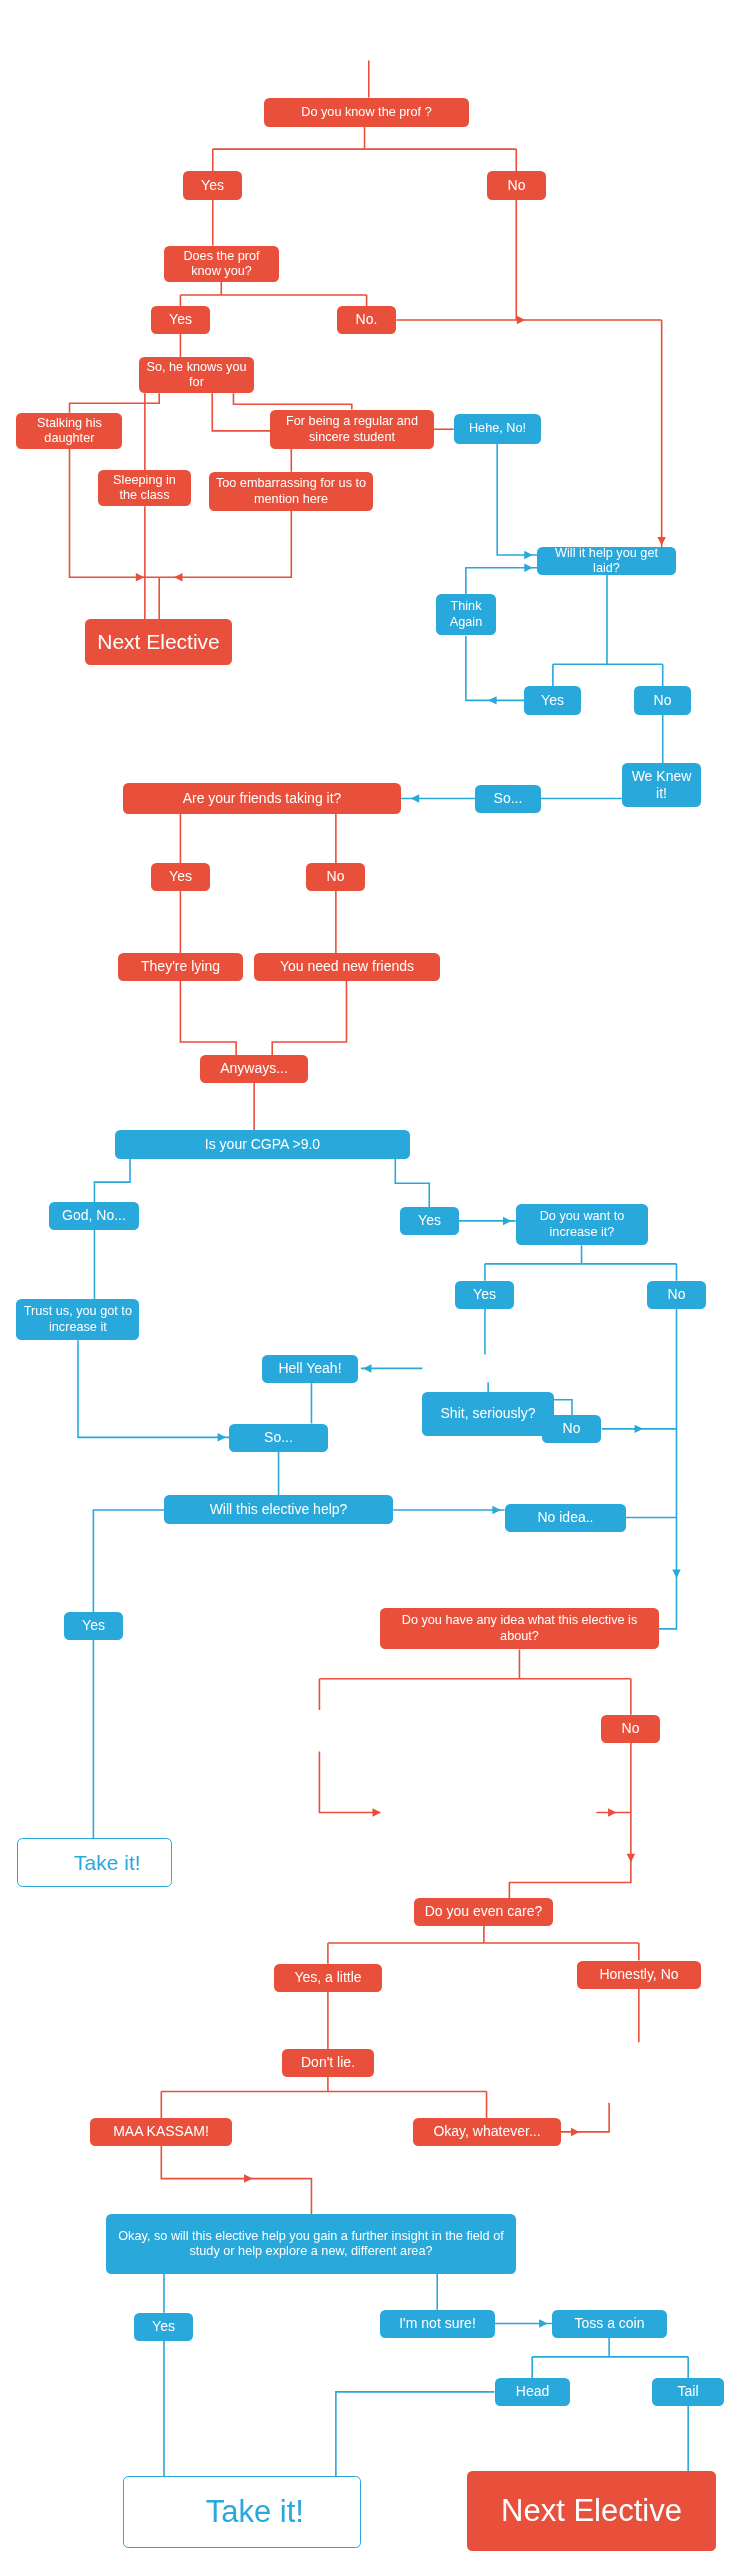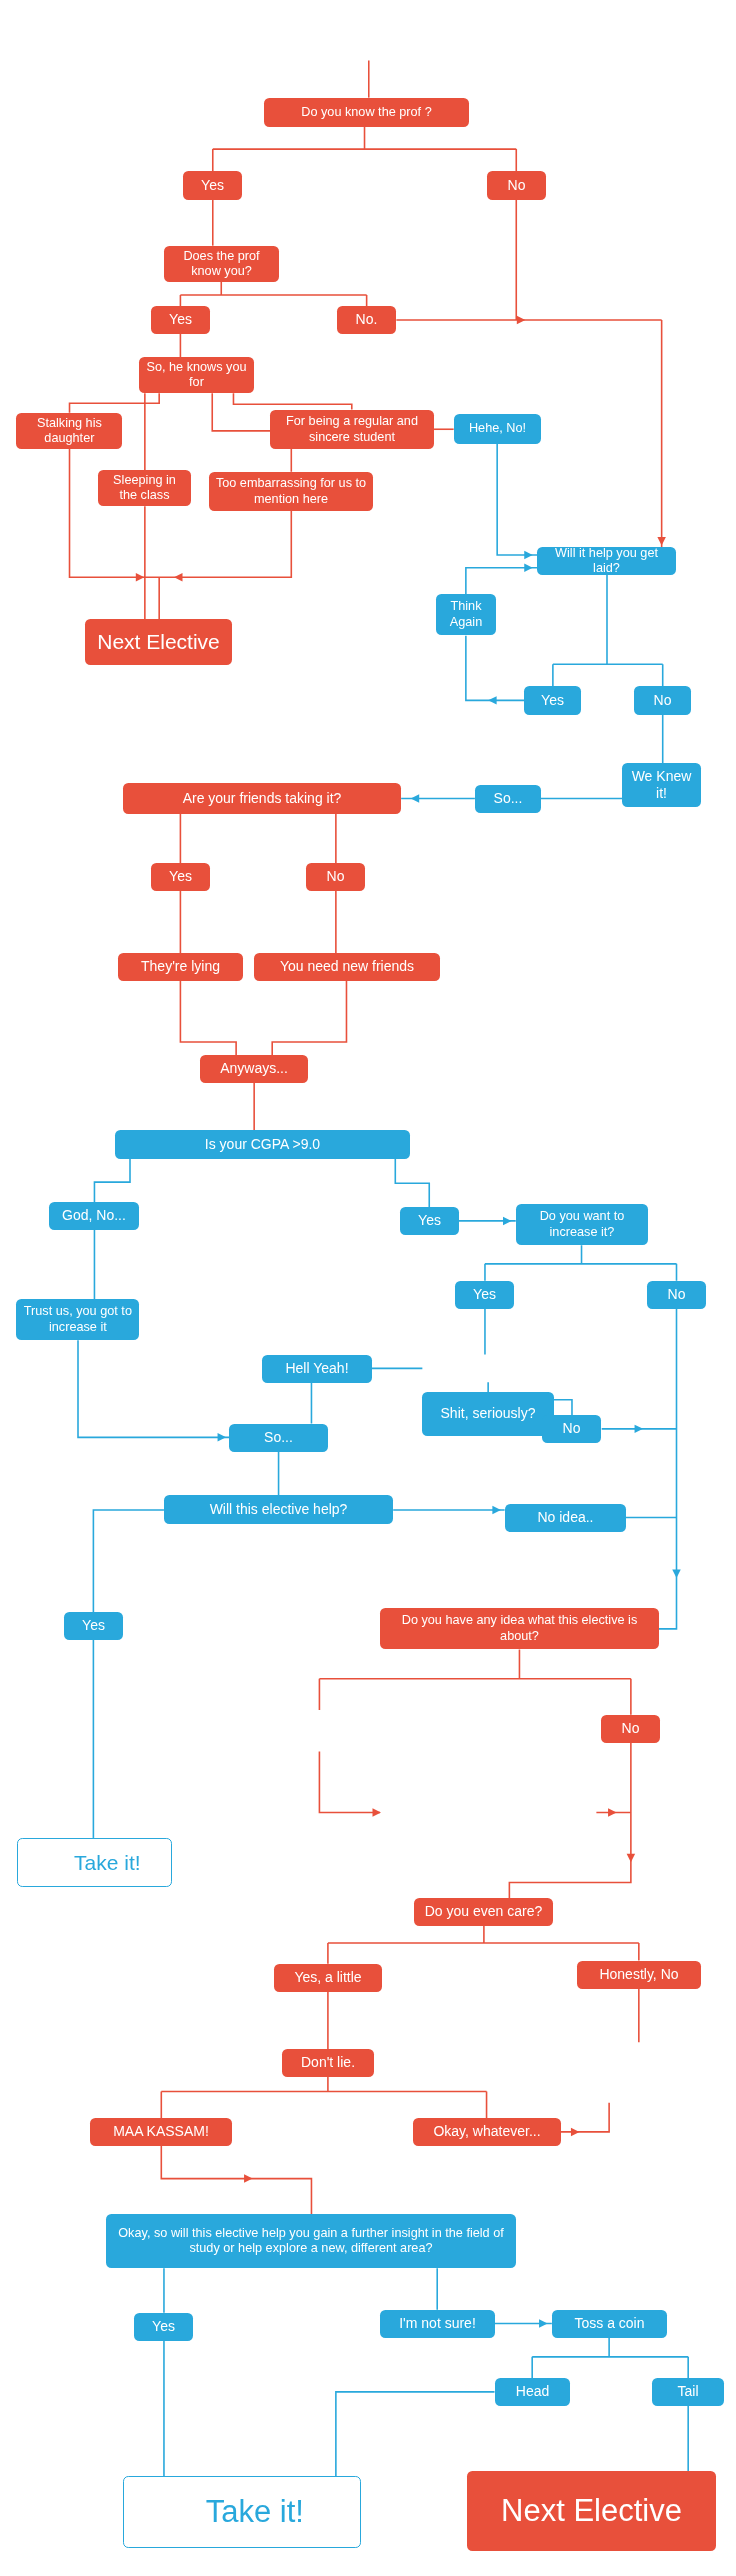--- a/index.html
+++ b/index.html
@@ -152,7 +152,7 @@
   <div class="node blue fs24" style="left:16.4px;top:1299px;width:123px;height:41px">Trust us, you got to increase it</div>
   <div class="node blue" style="left:455px;top:1281px;width:59px;height:28px">Yes</div>
   <div class="node blue" style="left:647px;top:1281px;width:59px;height:28px">No</div>
-  <div class="node blue" style="left:262px;top:1355px;width:110px;height:28px">Hell Yeah!</div>
+  <div class="node blue" style="left:262px;top:1355px;width:96px;height:28px">Hell Yeah!</div>
   <div class="node blue" style="left:422px;top:1392px;width:132px;height:44px">Shit, seriously?</div>
   <div class="node blue" style="left:542px;top:1415px;width:59px;height:28px">No</div>
   <div class="node blue" style="left:229px;top:1424px;width:99px;height:28px">So...</div>

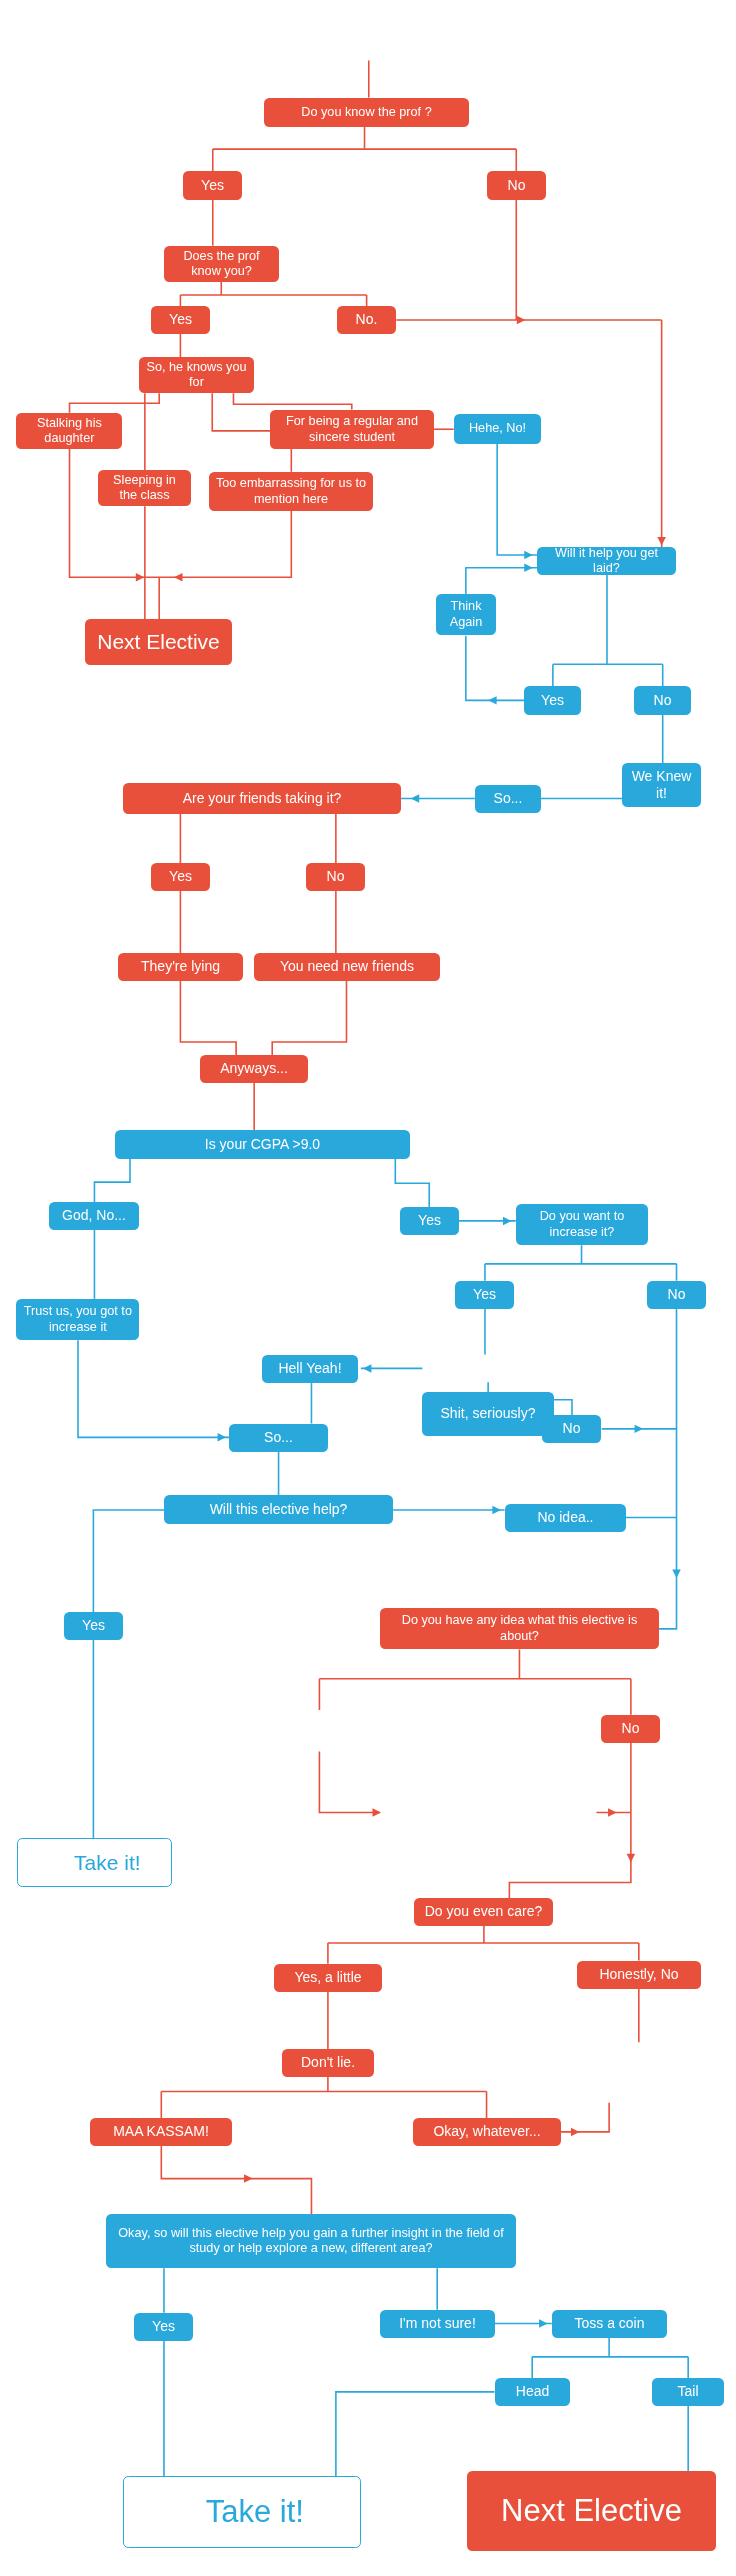--- a/index.html
+++ b/index.html
@@ -168,7 +168,7 @@
   <div class="node red" style="left:282px;top:2049px;width:92px;height:28px">Don't lie.</div>
   <div class="node red" style="left:90px;top:2118px;width:142px;height:28px">MAA KASSAM!</div>
   <div class="node red" style="left:413px;top:2118px;width:148px;height:28px">Okay, whatever...</div>
-  <div class="node blue fs24" style="left:106px;top:2214px;width:410px;height:54px">Okay, so will this elective help you gain a further insight in the field of study or help explore a new, different area?</div>
+  <div class="node blue fs24" style="left:106px;top:2214px;width:410px;height:60px">Okay, so will this elective help you gain a further insight in the field of study or help explore a new, different area?</div>
   <div class="node blue" style="left:134px;top:2313px;width:59px;height:28px">Yes</div>
   <div class="node blue" style="left:380px;top:2310px;width:115px;height:28px">I'm not sure!</div>
   <div class="node blue" style="left:552px;top:2310px;width:115px;height:28px">Toss a coin</div>

